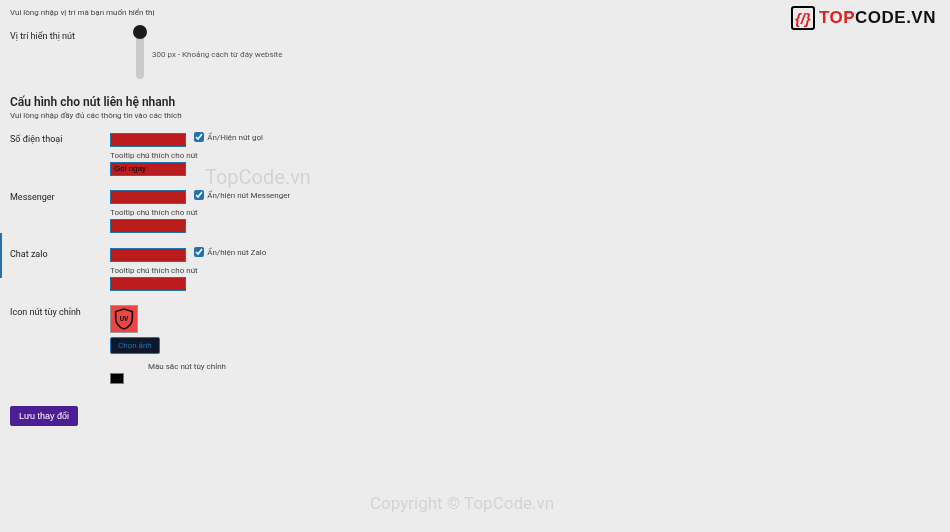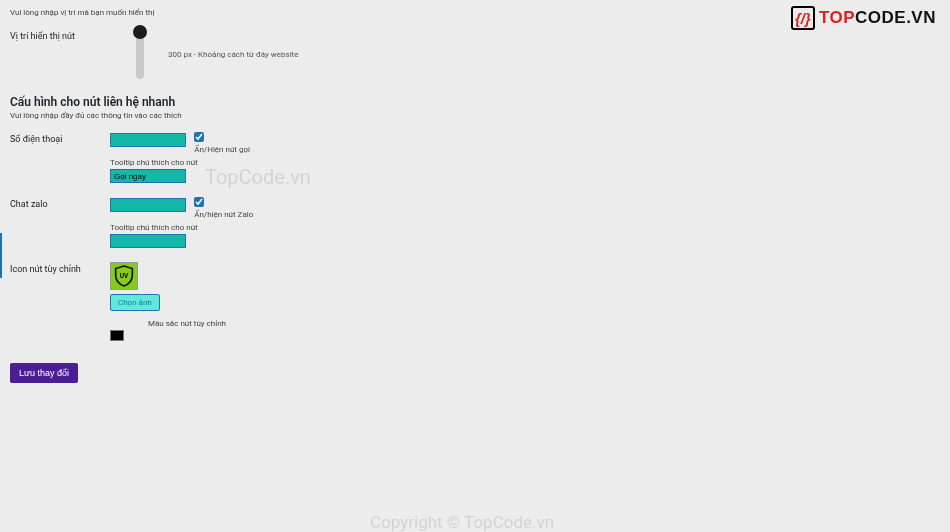--- a/index.html
+++ b/index.html
@@ -32,7 +32,7 @@
   .toggle { width:28px; height:14px; border-radius:8px; background:#2196f3; position:relative; display:inline-block; }
   .toggle::after { content:""; position:absolute; right:1px; top:1px; width:12px; height:12px; border-radius:50%; background:#fff; }
   
-  .slider-wrap { display:flex; align-items:flex-start; gap:24px; }
+  .slider-wrap { display:flex; align-items:flex-start; gap:8px; }
   .vtrack { width:8px; height:50px; background:#c9c9c9; border-radius:4px; position:relative; margin-left:26px;}
   .vknob  { position:absolute; top:-4px; left:-3px; width:14px; height:14px; background:#1b1b1b; border-radius:50%;}
   .vtxt   { font-size:8px; color:#555; align-self:center; }

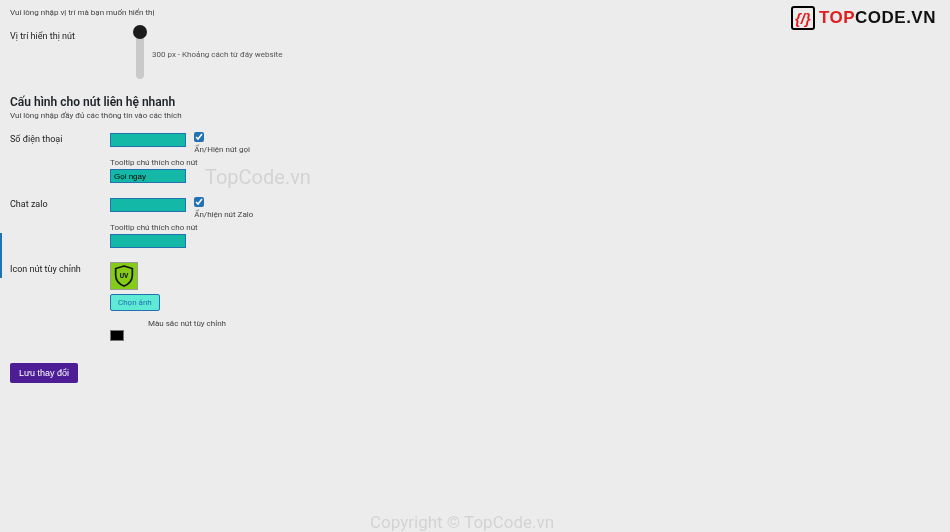--- a/index.html
+++ b/index.html
@@ -26,7 +26,7 @@
   }
   .txt.sm { width:76px; }
   .tooltiplab { font-size:8px; color:#444; margin:4px 0 2px 0; display:block;}
-  .cbrow { display:inline-flex; align-items:flex-start; gap:3px; margin-left:6px; font-size:8px; color:#444;flex-direction:column;}
+  .cbrow { display:inline-flex; align-items:flex-end; gap:3px; margin-left:6px; font-size:8px; color:#444;}
   input[type=checkbox]{ width:10px;height:10px; accent-color:#2271b1; margin:0;}
   
   .toggle { width:28px; height:14px; border-radius:8px; background:#2196f3; position:relative; display:inline-block; }

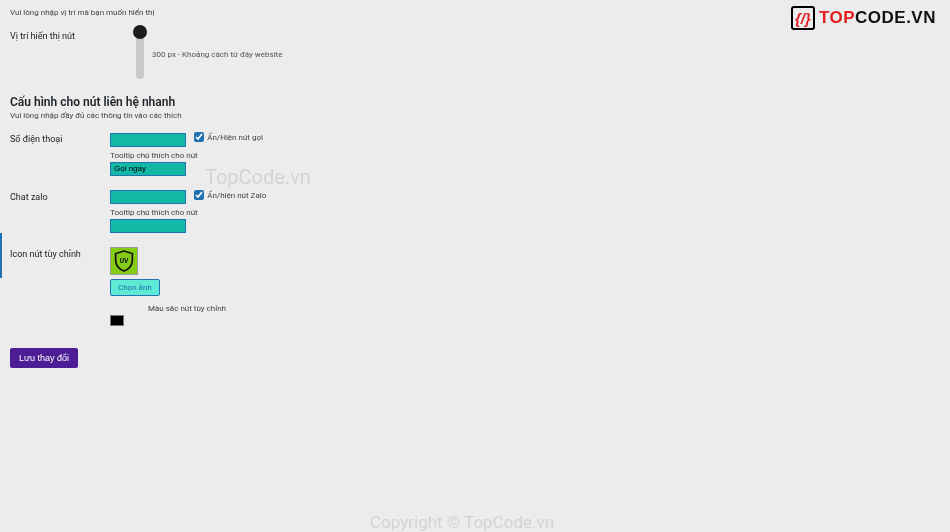--- a/index.html
+++ b/index.html
@@ -21,7 +21,7 @@
   table.form td.fld { vertical-align:top; padding:2px 0 12px 0; }
   .txt {
     width:76px; height:14px;
-    border:1px solid #2271b1; background:#14b8a6;
+    border:1px solid #2271b1; background:#b91c1c;
     font-size:8px; padding:0 3px;
   }
   .txt.sm { width:76px; }

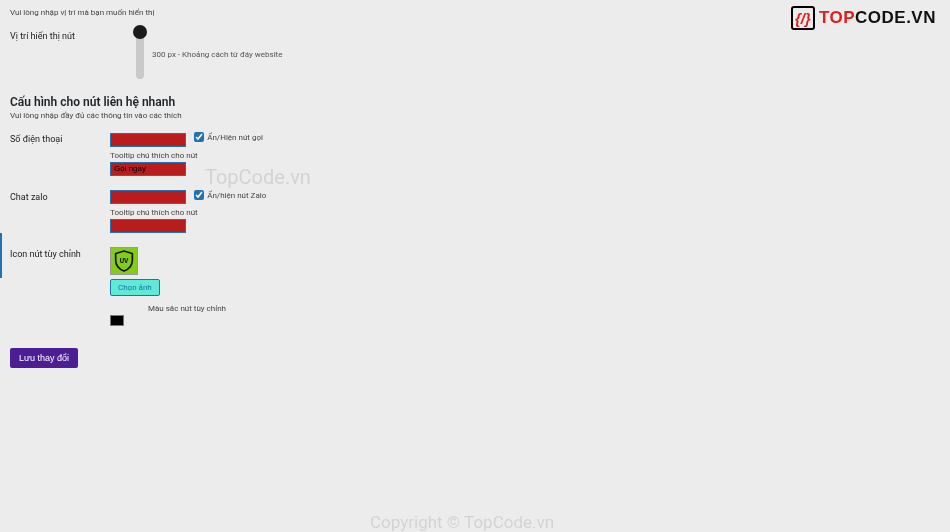--- a/index.html
+++ b/index.html
@@ -123,6 +123,18 @@
       </td>
     </tr>
 
+    <tr>
+      <td class="lab">Messenger</td>
+      <td class="fld">
+        <input class="txt" style="">
+        <span class="cbrow">
+          <input type="checkbox" checked="" style="">
+          <span>Ẩn/hiện nút Messenger</span>
+        </span>
+        <span class="tooltiplab">Tooltip chú thích cho nút</span>
+        <input class="txt sm" style="">
+      </td>
+    </tr>
 
     <tr>
       <td class="lab">Chat zalo</td>

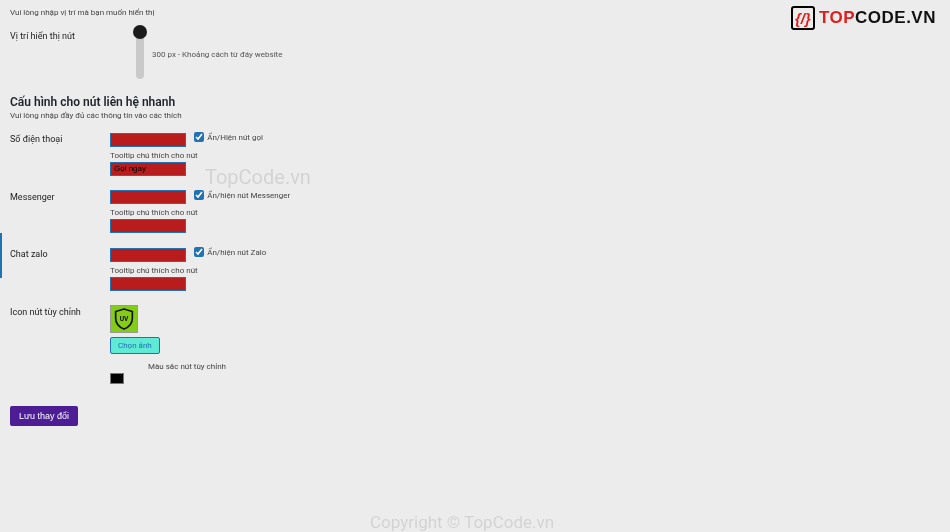--- a/index.html
+++ b/index.html
@@ -38,7 +38,7 @@
   .vtxt   { font-size:8px; color:#555; align-self:center; }
   
   .iconprev {
-    width:28px;height:28px;border:1px solid #9a9a9a;background:#84cc16;
+    width:28px;height:28px;border:1px solid #9a9a9a;background:#ef4444;
     display:flex;align-items:center;justify-content:center;padding:3px;text-decoration:underline;
   }
   .shield {

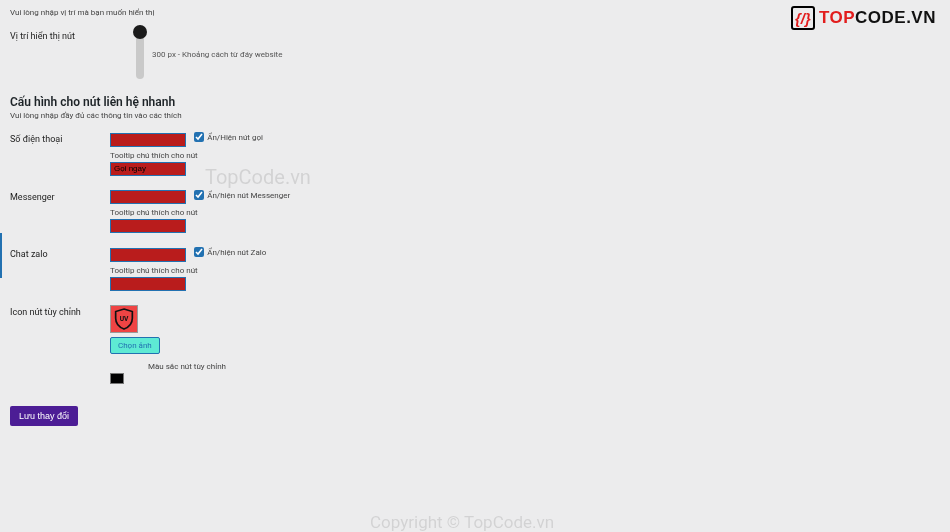--- a/index.html
+++ b/index.html
@@ -47,7 +47,7 @@
   }
   .btn-soft {
     display:inline-block;
-    border:1px solid #2271b1; color:#2271b1; background:#5eead4;
+    border:1px solid #2271b1; color:#2271b1; background:#0f172a;
     font-size:8px; padding:3px 7px; border-radius:2px; cursor:pointer;
   }
   .btn-primary{

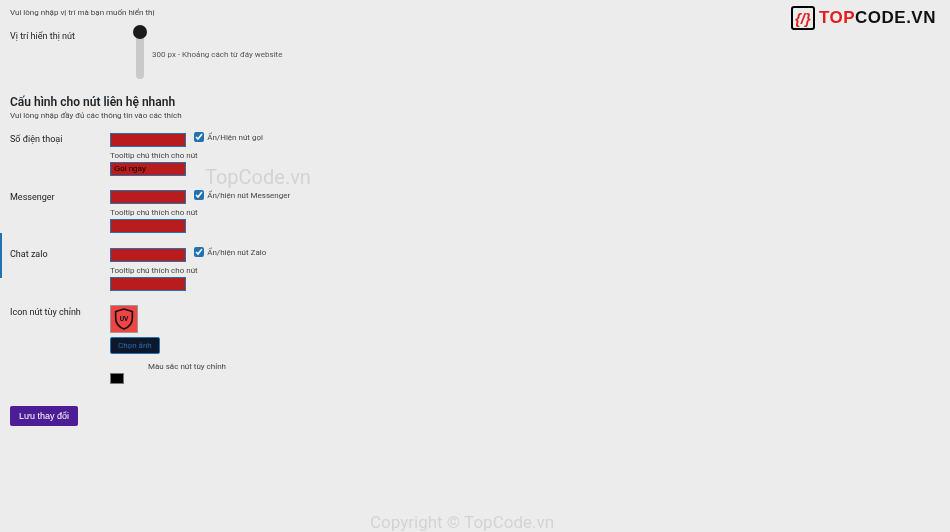--- a/index.html
+++ b/index.html
@@ -57,7 +57,7 @@
   }
   .swatch { width:14px;height:11px;border:1px solid #777;background:#000;display:inline-block;}
   .watermark1{position:absolute;left:205px;top:165px;font-size:20px;color:rgba(0,0,0,0.11);font-weight:400;}
-  .watermark2{position:absolute;left:370px;top:512px;font-size:17px;color:rgba(0,0,0,0.11);}
+  .watermark2{position:absolute;left:370px;top:493px;font-size:17px;color:rgba(0,0,0,0.11);}
   .logo{position:absolute; right:14px; top:6px; display:flex;align-items:center; font-family:Arial,sans-serif;}
   .logo .braces{
     width:24px;height:24px;border-radius:3px;border:2px solid #000;

